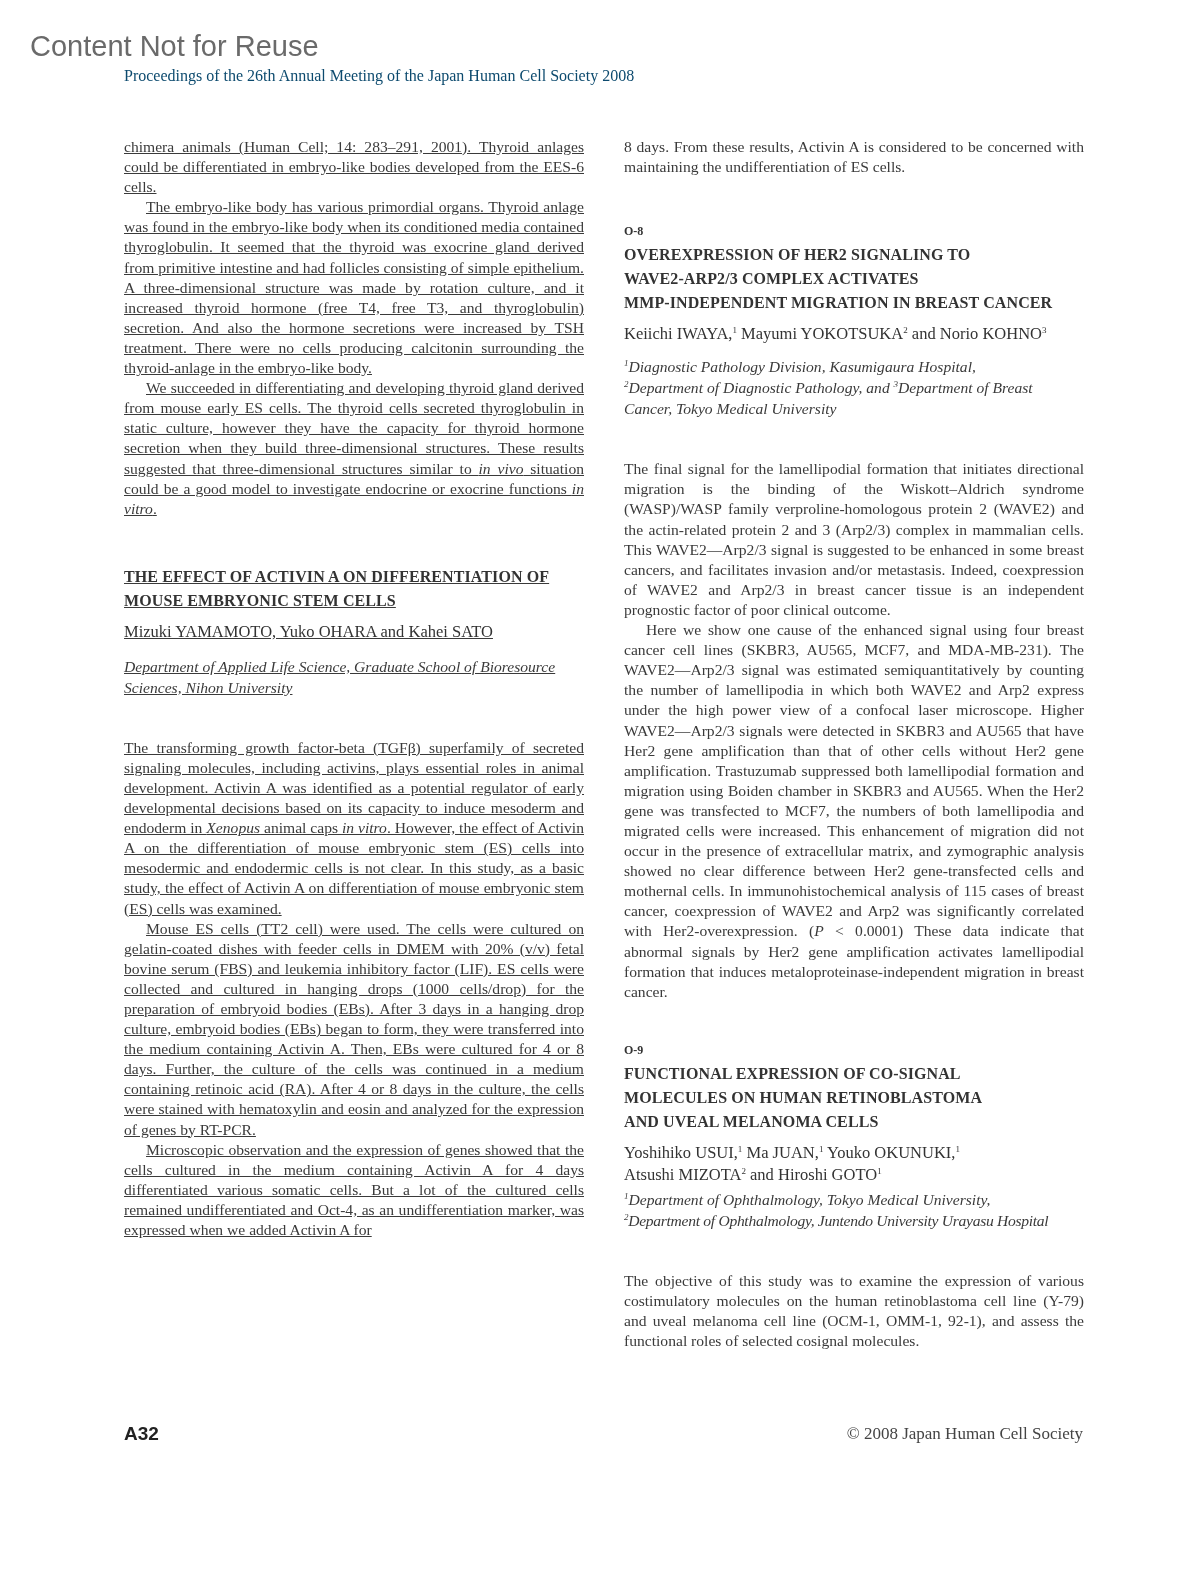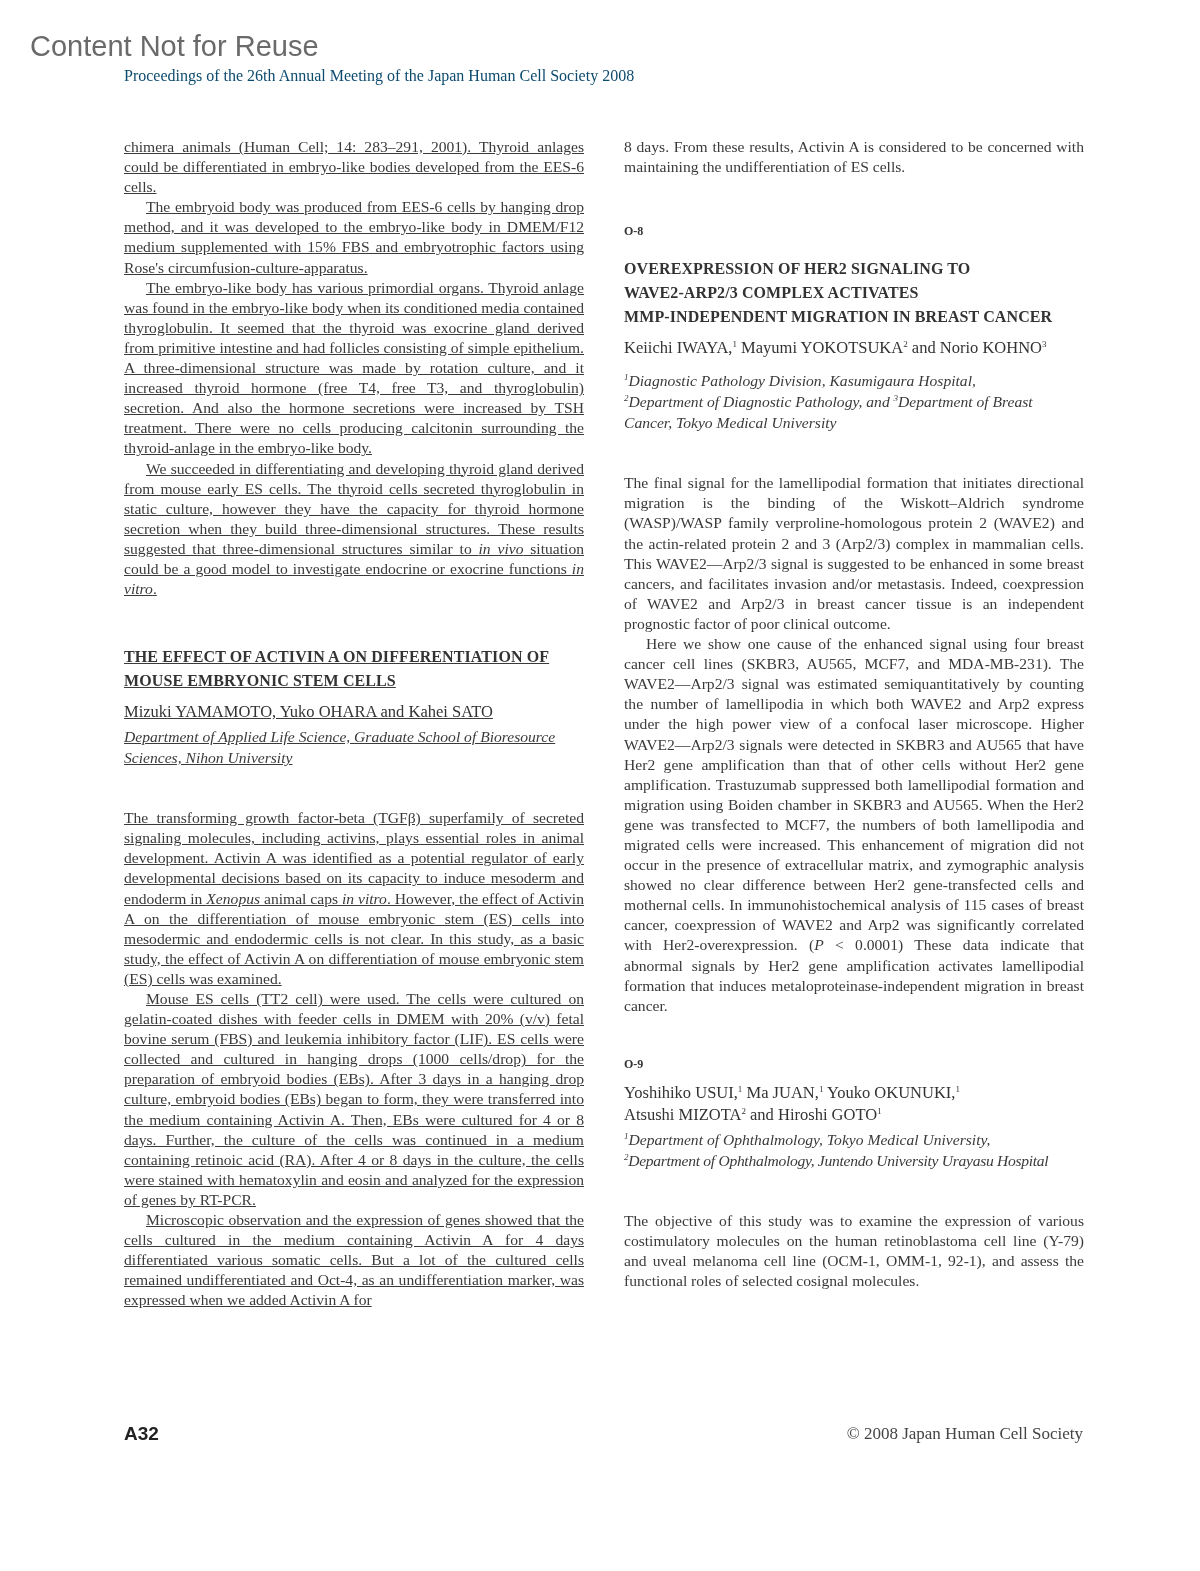--- a/index.html
+++ b/index.html
@@ -33,7 +33,6 @@
 
 <div class="col left">
   <p>chimera animals (Human Cell; 14: 283–291, 2001). Thyroid anlages could be differentiated in embryo-like bodies developed from the EES-6 cells.</p>
-  <p class="indent">The embryoid body was produced from EES-6 cells by hanging drop method, and it was developed to the embryo-like body in DMEM/F12 medium supplemented with 15% FBS and embryotrophic factors using Rose's circumfusion-culture-apparatus.</p>
   <p class="indent">The embryo-like body has various primordial organs. Thyroid anlage was found in the embryo-like body when its conditioned media contained thyroglobulin. It seemed that the thyroid was exocrine gland derived from primitive intestine and had follicles consisting of simple epithelium. A three-dimensional structure was made by rotation culture, and it increased thyroid hormone (free T4, free T3, and thyroglobulin) secretion. And also the hormone secretions were increased by TSH treatment. There were no cells producing calcitonin surrounding the thyroid-anlage in the embryo-like body.</p>
   <p class="indent"><span>We succeeded in differentiating and developing thyroid gland derived from mouse early ES cells. The thyroid cells secreted thyroglobulin in static culture, however they have the capacity for thyroid hormone secretion when they build three-dimensional structures. These results suggested that three-dimensional structures similar to </span><i>in vivo</i><span> situation could be a good model to investigate endocrine or exocrine functions </span><i>in vitro</i><span>.</span></p>
 

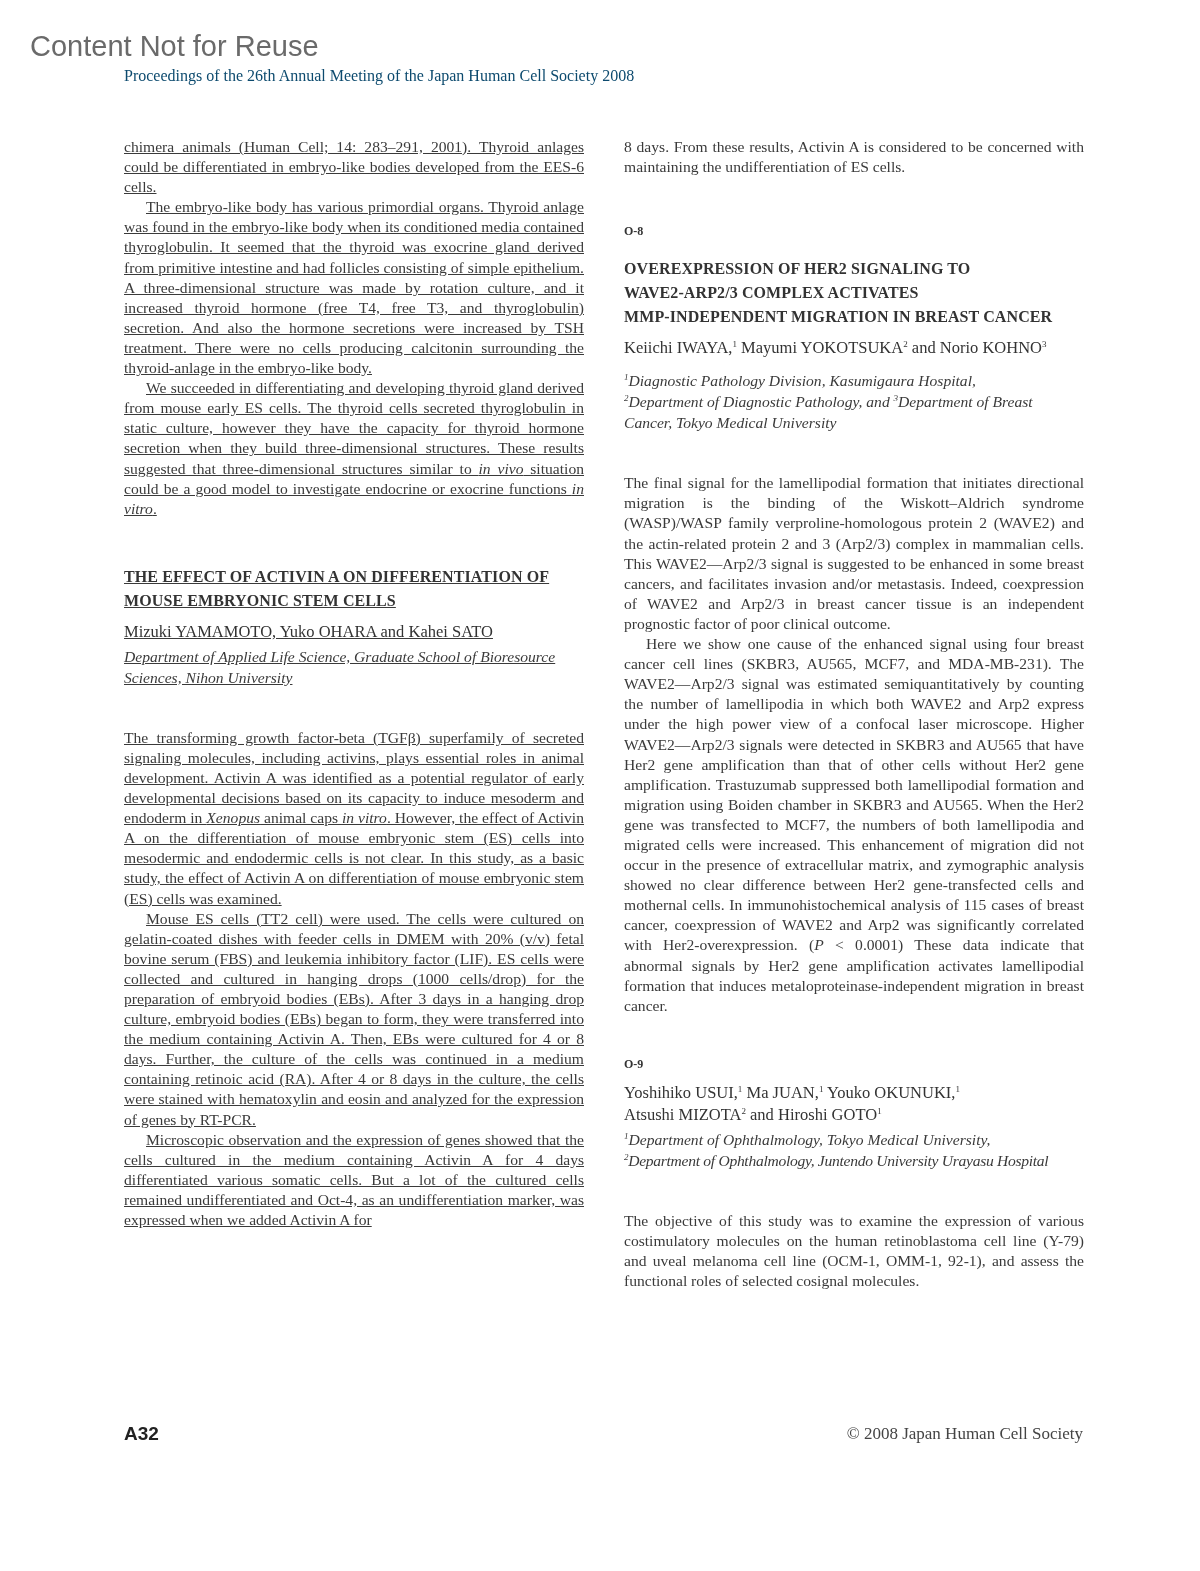--- a/index.html
+++ b/index.html
@@ -56,7 +56,7 @@
 
   <div>
     <div class="abs-id">O-8</div>
-    <div class="abs-title" style="margin-top:16px;">
+    <div class="abs-title" style="margin-top:2px;">
       <div>OVEREXPRESSION OF HER2 SIGNALING TO</div>
       <div>WAVE2-ARP2/3 COMPLEX ACTIVATES</div>
       <div>MMP-INDEPENDENT MIGRATION IN BREAST CANCER</div>

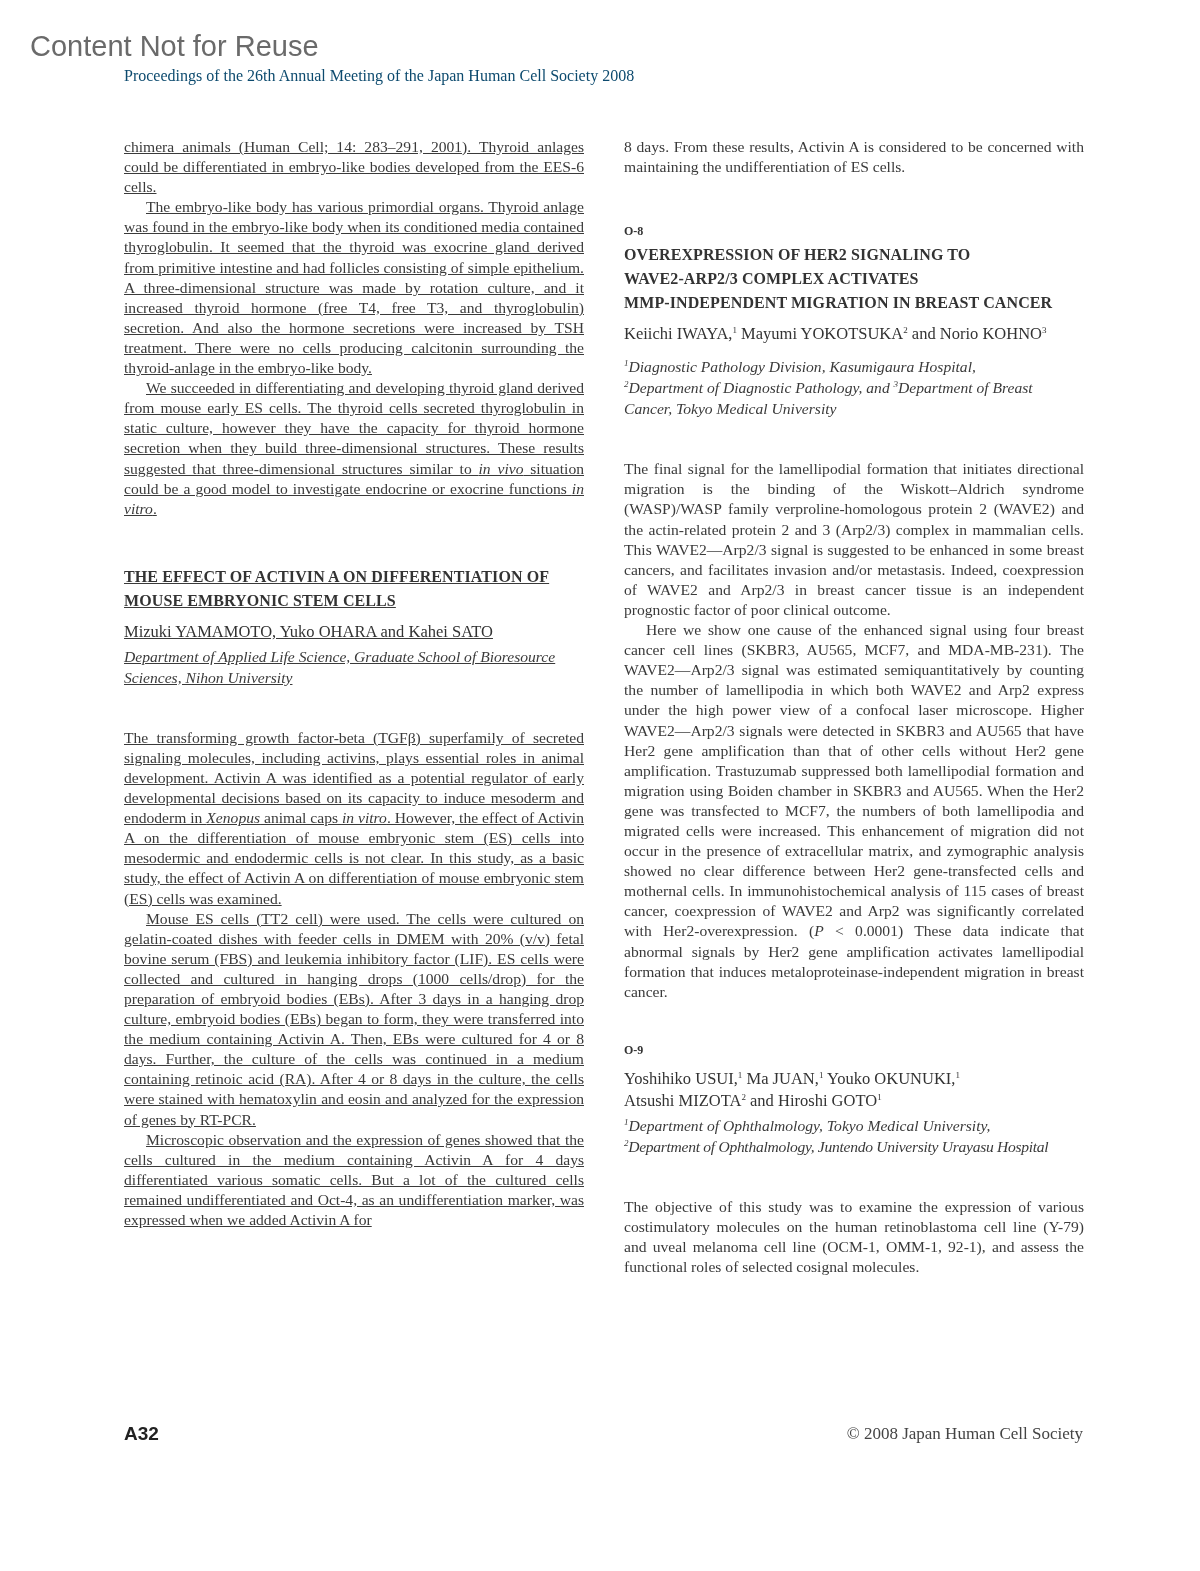--- a/index.html
+++ b/index.html
@@ -41,7 +41,7 @@
   <div>
     <div class="abs-title" style="margin-top:2px;">THE EFFECT OF ACTIVIN A ON DIFFERENTIATION OF MOUSE EMBRYONIC STEM CELLS</div>
     <div class="authors" style="margin-top:8px;">Mizuki YAMAMOTO, Yuko OHARA and Kahei SATO</div>
-    <div class="affil" style="margin-top:3px;">Department of Applied Life Science, Graduate School of Bioresource Sciences, Nihon University</div>
+    <div class="affil" style="margin-top:13px;">Department of Applied Life Science, Graduate School of Bioresource Sciences, Nihon University</div>
     <div style="height:40px;"></div>
     <p><span>The transforming growth factor-beta (TGFβ) superfamily of secreted signaling molecules, including activins, plays essential roles in animal development. Activin A was identified as a potential regulator of early developmental decisions based on its capacity to induce mesoderm and endoderm in </span><i>Xenopus</i><span> animal caps </span><i>in vitro</i><span>. However, the effect of Activin A on the differentiation of mouse embryonic stem (ES) cells into mesodermic and endodermic cells is not clear. In this study, as a basic study, the effect of Activin A on differentiation of mouse embryonic stem (ES) cells was examined.</span></p>
     <p class="indent">Mouse ES cells (TT2 cell) were used. The cells were cultured on gelatin-coated dishes with feeder cells in DMEM with 20% (v/v) fetal bovine serum (FBS) and leukemia inhibitory factor (LIF). ES cells were collected and cultured in hanging drops (1000 cells/drop) for the preparation of embryoid bodies (EBs). After 3 days in a hanging drop culture, embryoid bodies (EBs) began to form, they were transferred into the medium containing Activin A. Then, EBs were cultured for 4 or 8 days. Further, the culture of the cells was continued in a medium containing retinoic acid (RA). After 4 or 8 days in the culture, the cells were stained with hematoxylin and eosin and analyzed for the expression of genes by RT-PCR.</p>

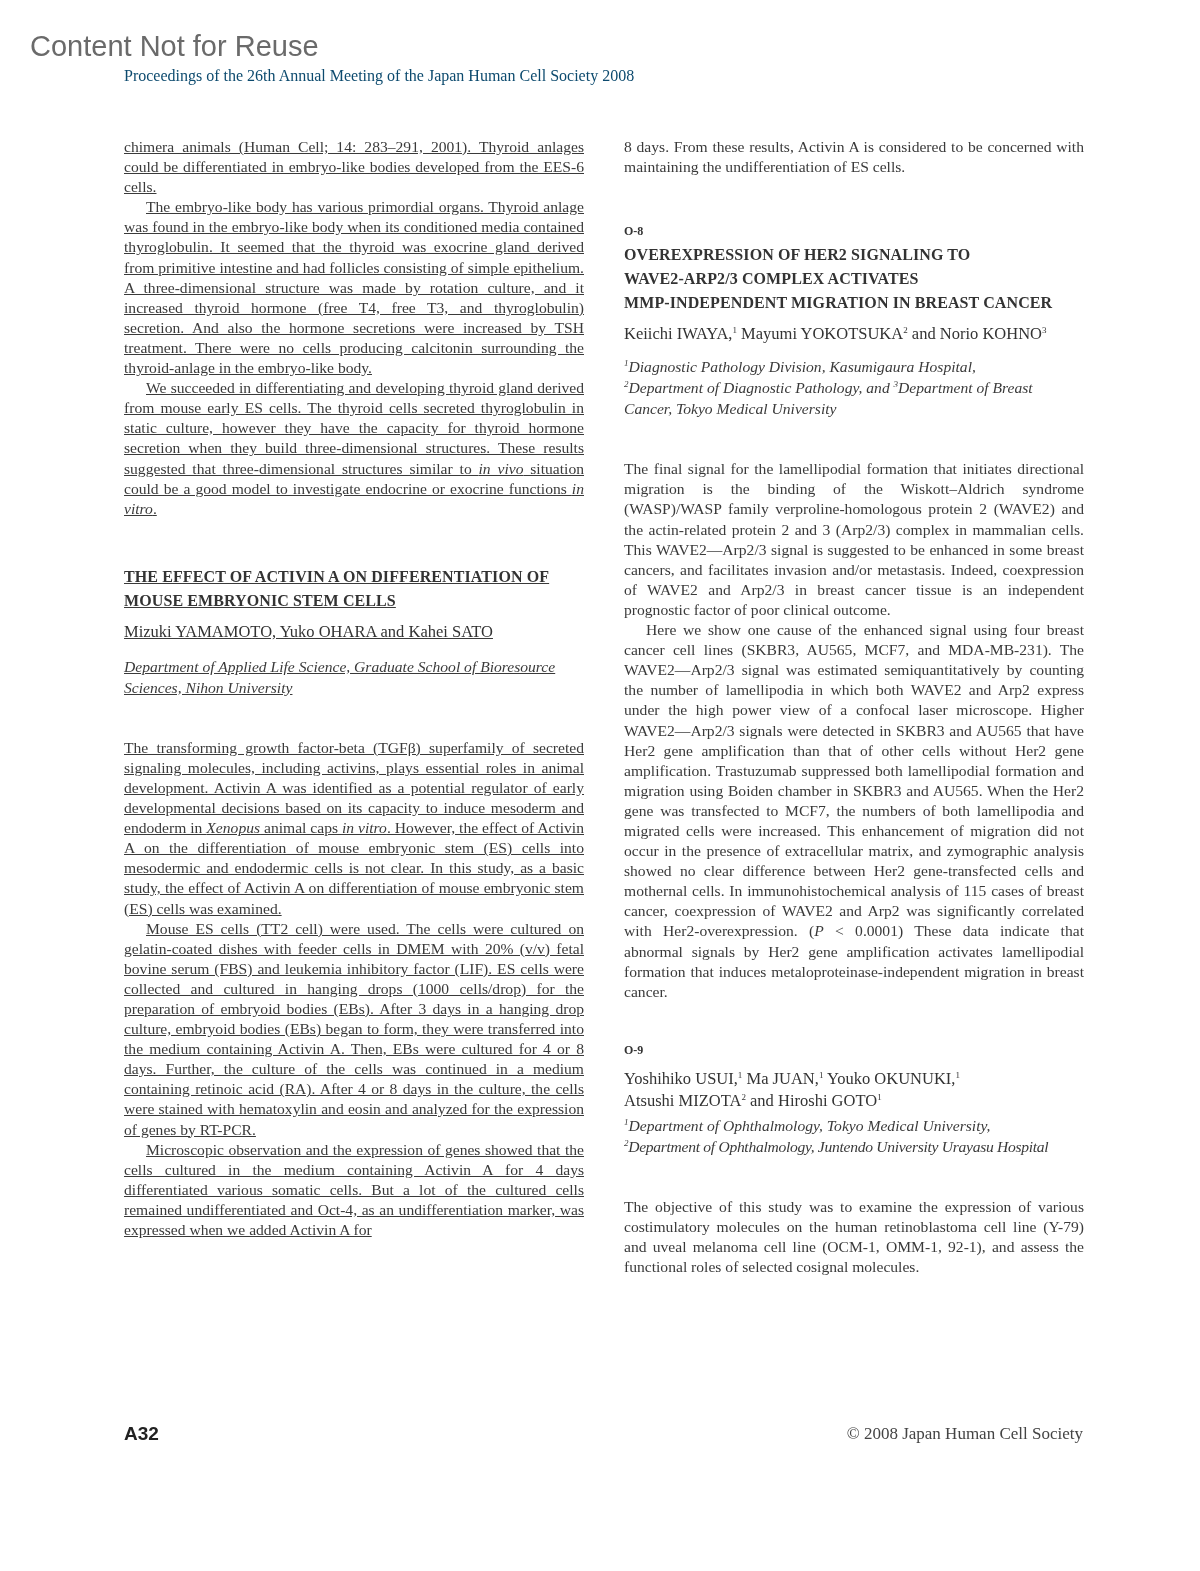--- a/index.html
+++ b/index.html
@@ -77,6 +77,11 @@
 
   <div>
     <div class="abs-id">O-9</div>
+    <div class="abs-title" style="margin-top:2px;">
+      <div>FUNCTIONAL EXPRESSION OF CO-SIGNAL</div>
+      <div>MOLECULES ON HUMAN RETINOBLASTOMA</div>
+      <div>AND UVEAL MELANOMA CELLS</div>
+    </div>
     <div class="authors" style="margin-top:8px;">
       <div><span>Yoshihiko USUI,</span><sup>1</sup><span> Ma JUAN,</span><sup>1</sup><span> Youko OKUNUKI,</span><sup>1</sup></div>
       <div><span>Atsushi MIZOTA</span><sup>2</sup><span> and Hiroshi GOTO</span><sup>1</sup></div>

